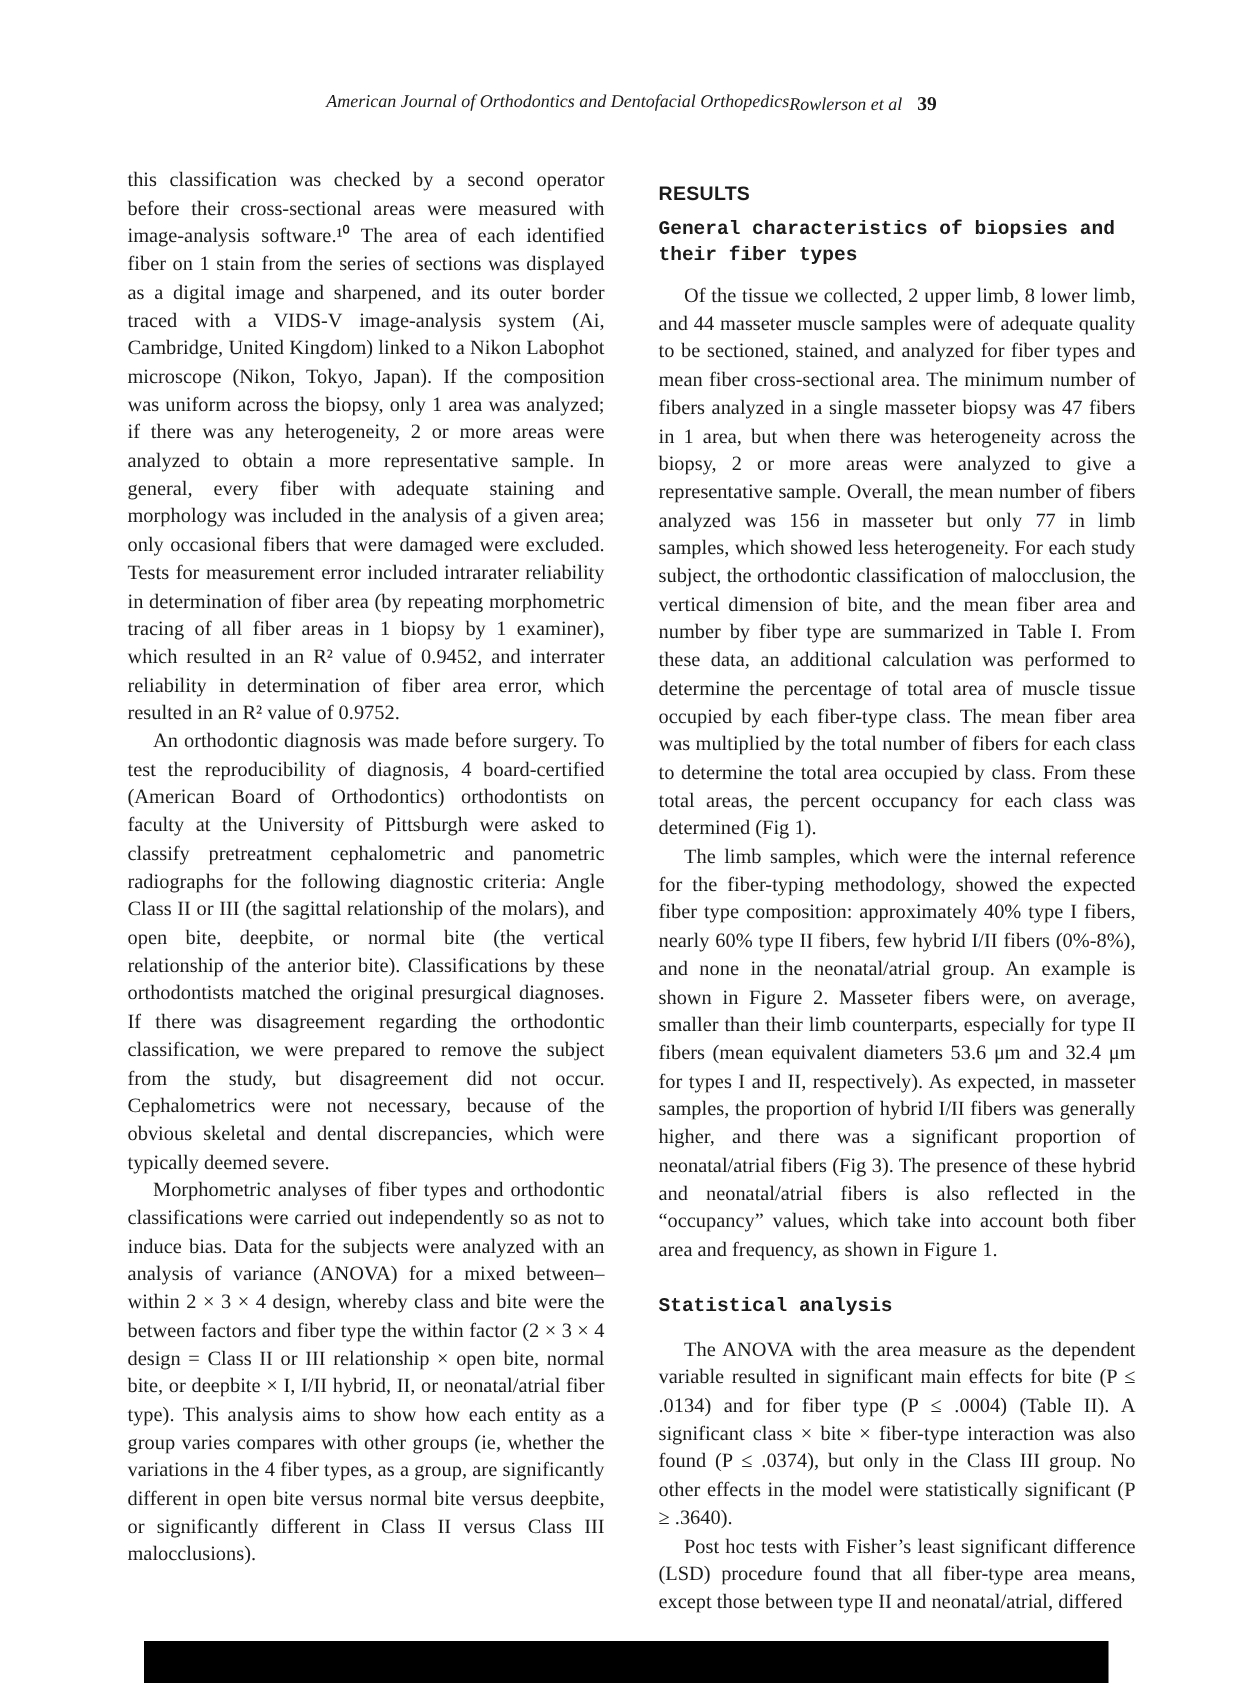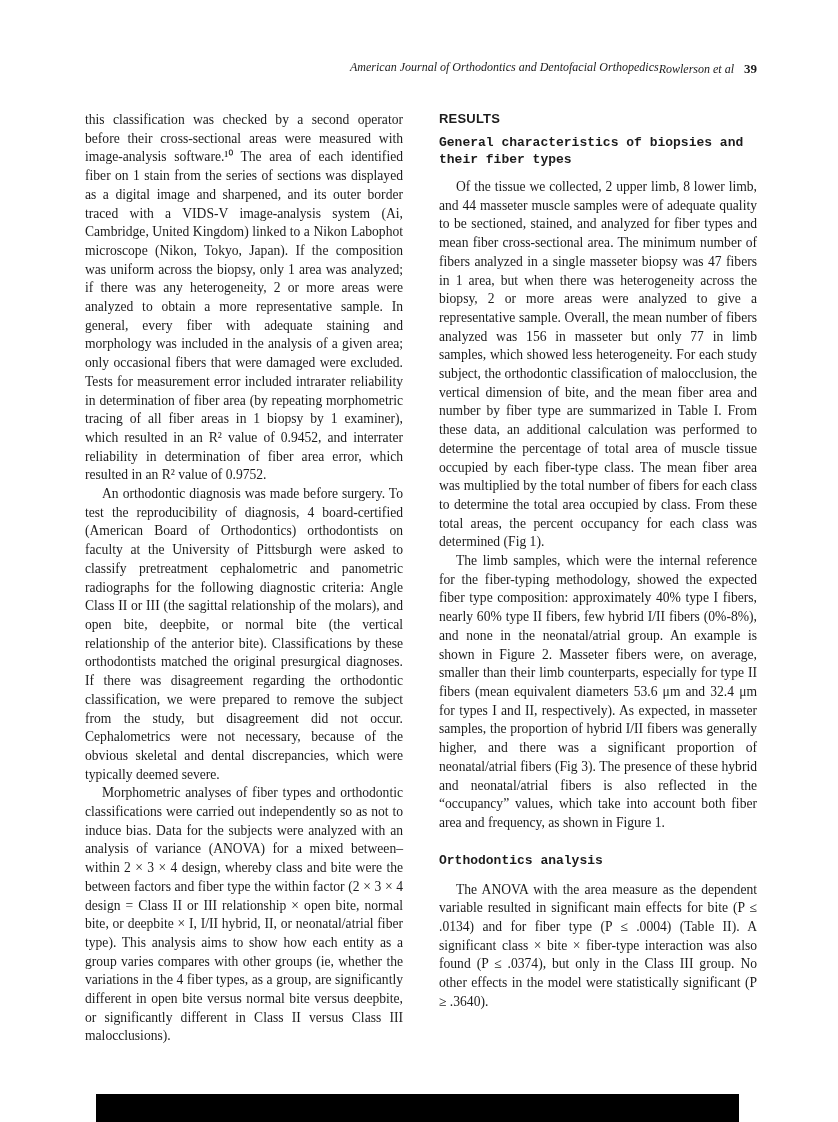--- a/index.html
+++ b/index.html
@@ -21,7 +21,7 @@
   }
   .page-header {
     display: flex;
-    justify-content: flex-end;
+    justify-content: center;
     align-items: flex-start;
     font-style: italic;
     font-size: 12px;

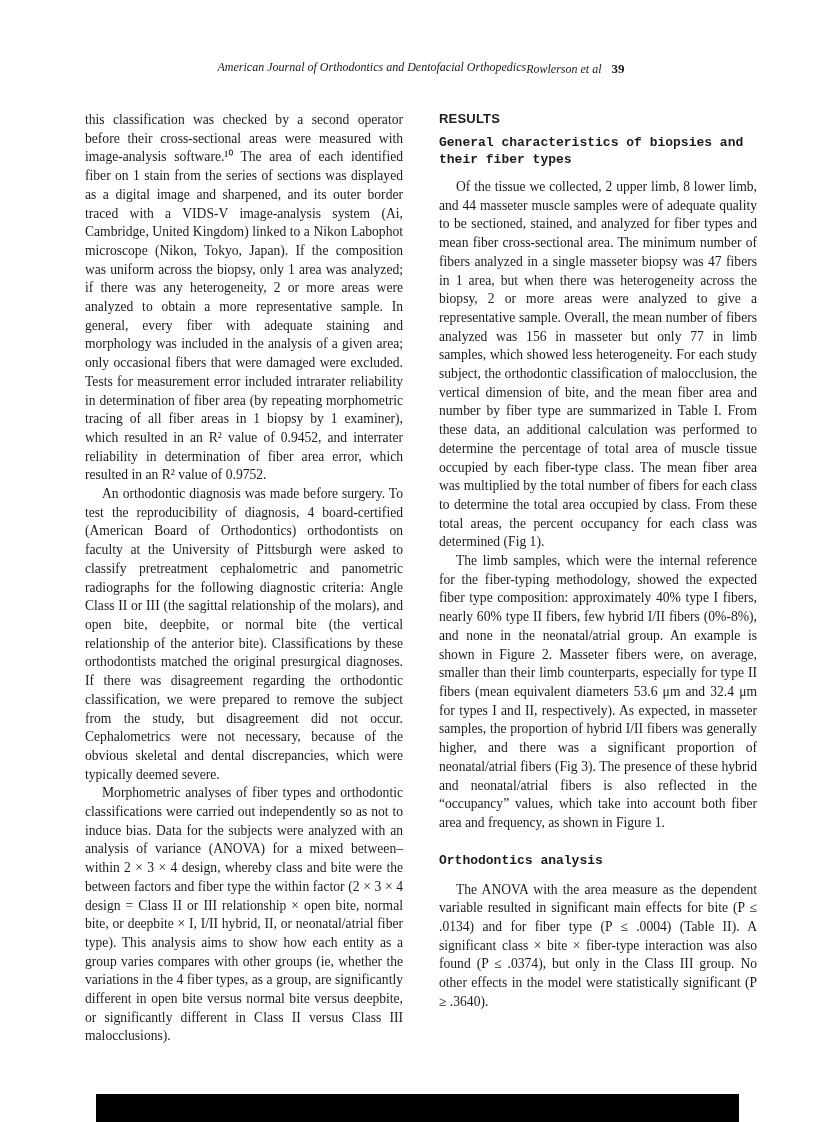--- a/index.html
+++ b/index.html
@@ -59,6 +59,7 @@
     line-height: 16px;
     margin-bottom: 7px;
     letter-spacing: 0.2px;
+    margin-top: 10px;
   }
   .sub-heading {
     font-family: Liberation Mono, monospace;

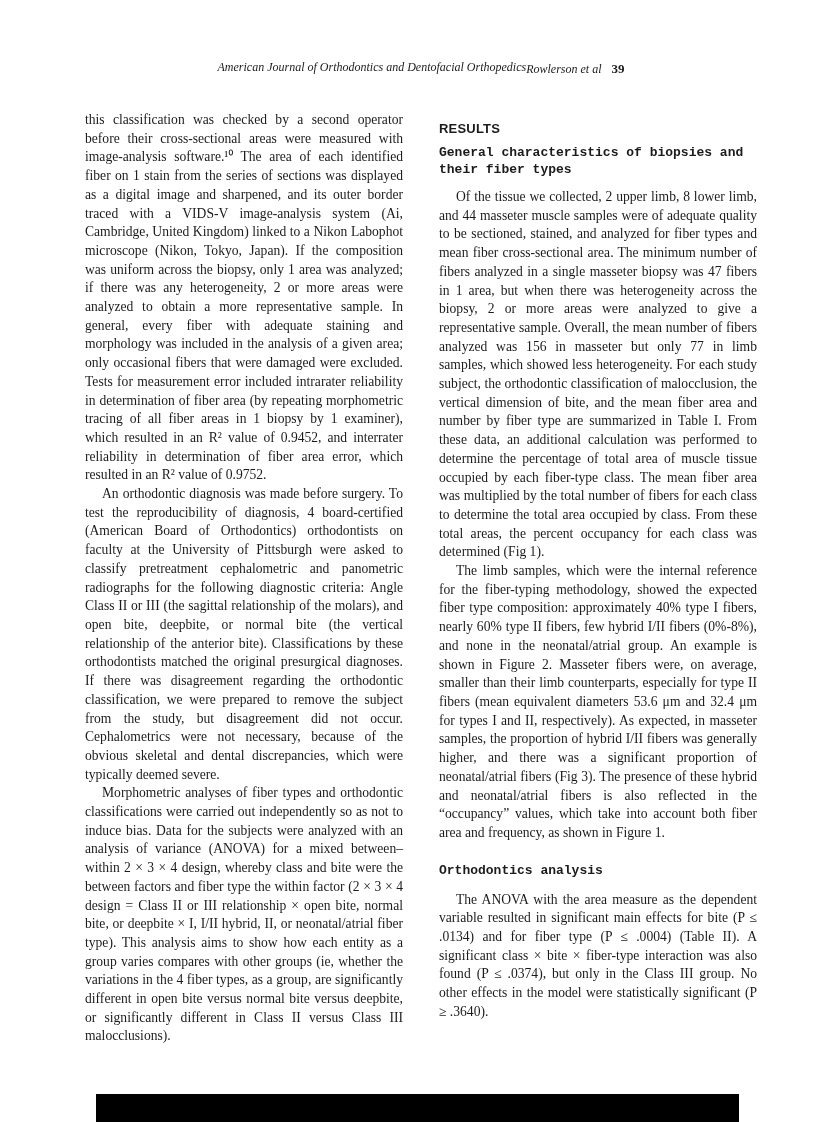--- a/index.html
+++ b/index.html
@@ -110,7 +110,7 @@
       <h3 class="sub-heading">General characteristics of biopsies and their fiber types</h3>
       <p class="body-para">Of the tissue we collected, 2 upper limb, 8 lower limb, and 44 masseter muscle samples were of adequate quality to be sectioned, stained, and analyzed for fiber types and mean fiber cross-sectional area. The minimum number of fibers analyzed in a single masseter biopsy was 47 fibers in 1 area, but when there was heterogeneity across the biopsy, 2 or more areas were analyzed to give a representative sample. Overall, the mean number of fibers analyzed was 156 in masseter but only 77 in limb samples, which showed less heterogeneity. For each study subject, the orthodontic classification of malocclusion, the vertical dimension of bite, and the mean fiber area and number by fiber type are summarized in Table I. From these data, an additional calculation was performed to determine the percentage of total area of muscle tissue occupied by each fiber-type class. The mean fiber area was multiplied by the total number of fibers for each class to determine the total area occupied by class. From these total areas, the percent occupancy for each class was determined (Fig 1).</p>
       <p class="body-para">The limb samples, which were the internal reference for the fiber-typing methodology, showed the expected fiber type composition: approximately 40% type I fibers, nearly 60% type II fibers, few hybrid I/II fibers (0%-8%), and none in the neonatal/atrial group. An example is shown in Figure 2. Masseter fibers were, on average, smaller than their limb counterparts, especially for type II fibers (mean equivalent diameters 53.6 μm and 32.4 μm for types I and II, respectively). As expected, in masseter samples, the proportion of hybrid I/II fibers was generally higher, and there was a significant proportion of neonatal/atrial fibers (Fig 3). The presence of these hybrid and neonatal/atrial fibers is also reflected in the “occupancy” values, which take into account both fiber area and frequency, as shown in Figure 1.</p>
-      <h3 class="sub-heading statistical">Orthodontics analysis</h3>
+      <h3 class="sub-heading statistical">Statistical analysis</h3>
       <p class="body-para">The ANOVA with the area measure as the dependent variable resulted in significant main effects for bite (P ≤ .0134) and for fiber type (P ≤ .0004) (Table II). A significant class × bite × fiber-type interaction was also found (P ≤ .0374), but only in the Class III group. No other effects in the model were statistically significant (P ≥ .3640).</p>
     </section>
 

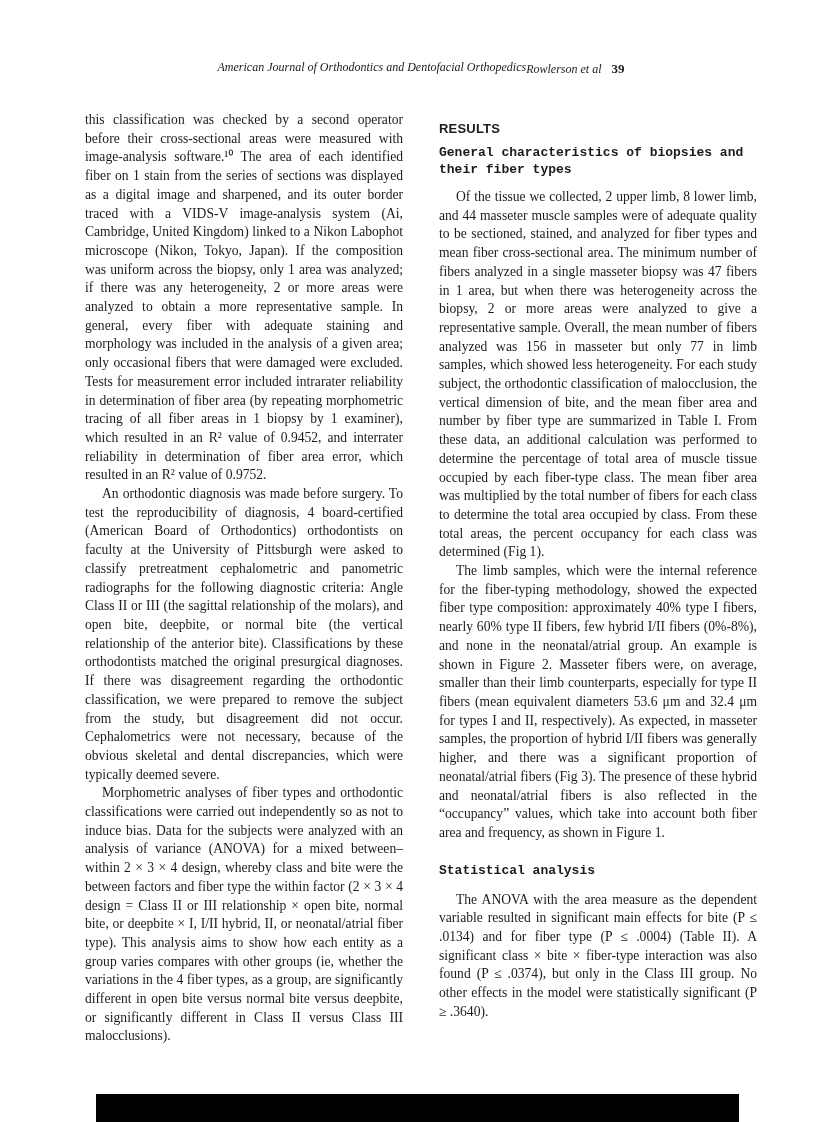--- a/index.html
+++ b/index.html
@@ -112,6 +112,7 @@
       <p class="body-para">The limb samples, which were the internal reference for the fiber-typing methodology, showed the expected fiber type composition: approximately 40% type I fibers, nearly 60% type II fibers, few hybrid I/II fibers (0%-8%), and none in the neonatal/atrial group. An example is shown in Figure 2. Masseter fibers were, on average, smaller than their limb counterparts, especially for type II fibers (mean equivalent diameters 53.6 μm and 32.4 μm for types I and II, respectively). As expected, in masseter samples, the proportion of hybrid I/II fibers was generally higher, and there was a significant proportion of neonatal/atrial fibers (Fig 3). The presence of these hybrid and neonatal/atrial fibers is also reflected in the “occupancy” values, which take into account both fiber area and frequency, as shown in Figure 1.</p>
       <h3 class="sub-heading statistical">Statistical analysis</h3>
       <p class="body-para">The ANOVA with the area measure as the dependent variable resulted in significant main effects for bite (P ≤ .0134) and for fiber type (P ≤ .0004) (Table II). A significant class × bite × fiber-type interaction was also found (P ≤ .0374), but only in the Class III group. No other effects in the model were statistically significant (P ≥ .3640).</p>
+      <p class="body-para">Post hoc tests with Fisher’s least significant difference (LSD) procedure found that all fiber-type area means, except those between type II and neonatal/atrial, differed</p>
     </section>
 
   </main>

